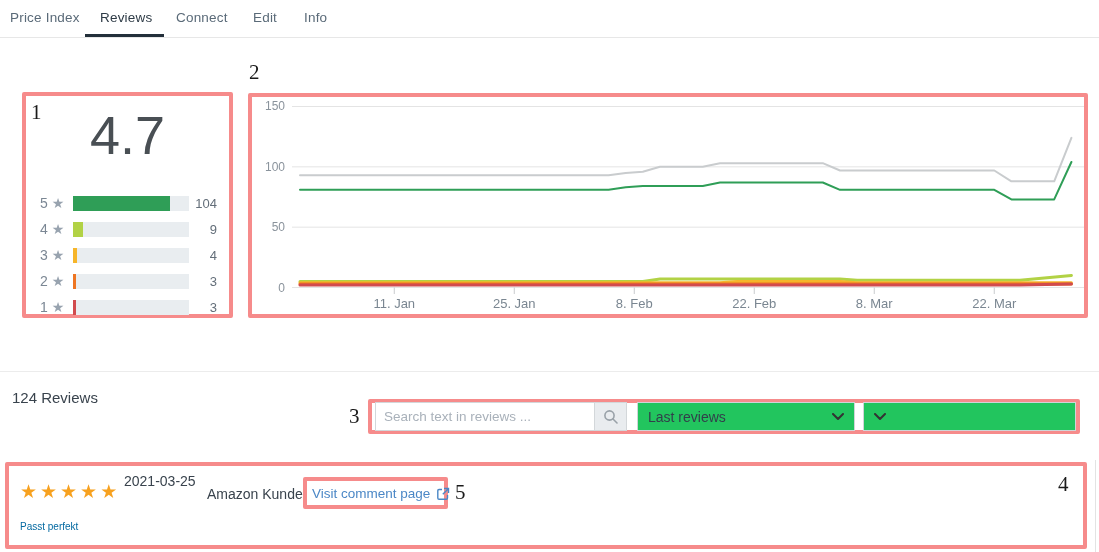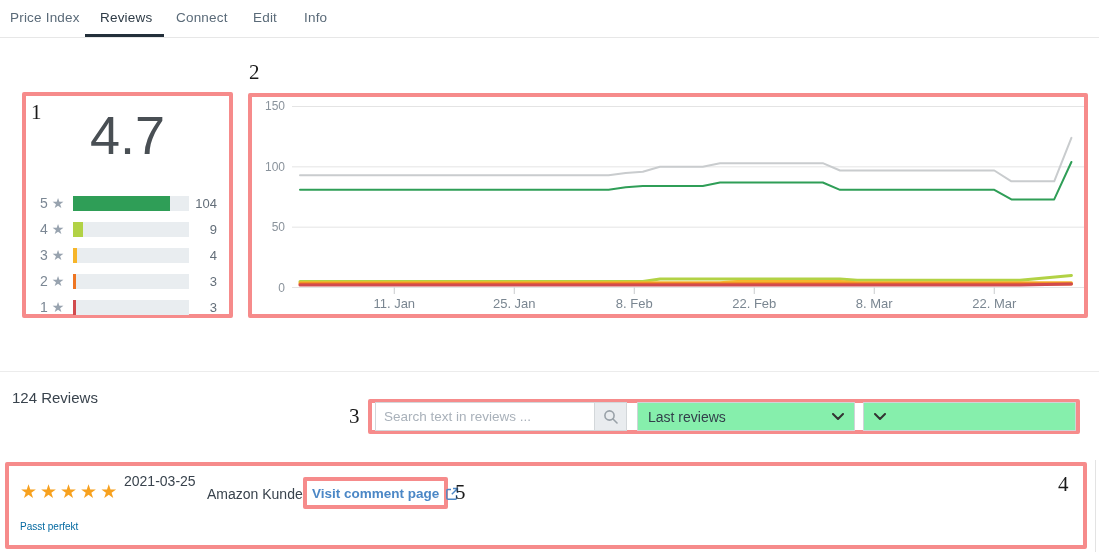--- a/index.html
+++ b/index.html
@@ -47,7 +47,7 @@
                 font-family:Liberation Sans, sans-serif;color:#39434d;outline:none;}
   .search-input::placeholder{color:#a9b1ba;}
   .search-btn{width:31px;background:#e9ecef;border:1px solid #d3d7da;display:flex;align-items:center;justify-content:center;cursor:pointer;}
-  .selectbox{height:29px;border:1px solid #d0d4d8;background:#86efac;display:flex;align-items:center;
+  .selectbox{height:29px;border:1px solid #d0d4d8;background:#22c55e;display:flex;align-items:center;
              padding:0 10px;box-sizing:border-box;cursor:pointer;}
   .selectbox .sel-label{font-size:14px;color:#323f4a;flex:1;}
   .sel1{width:222px;margin-left:10px;}

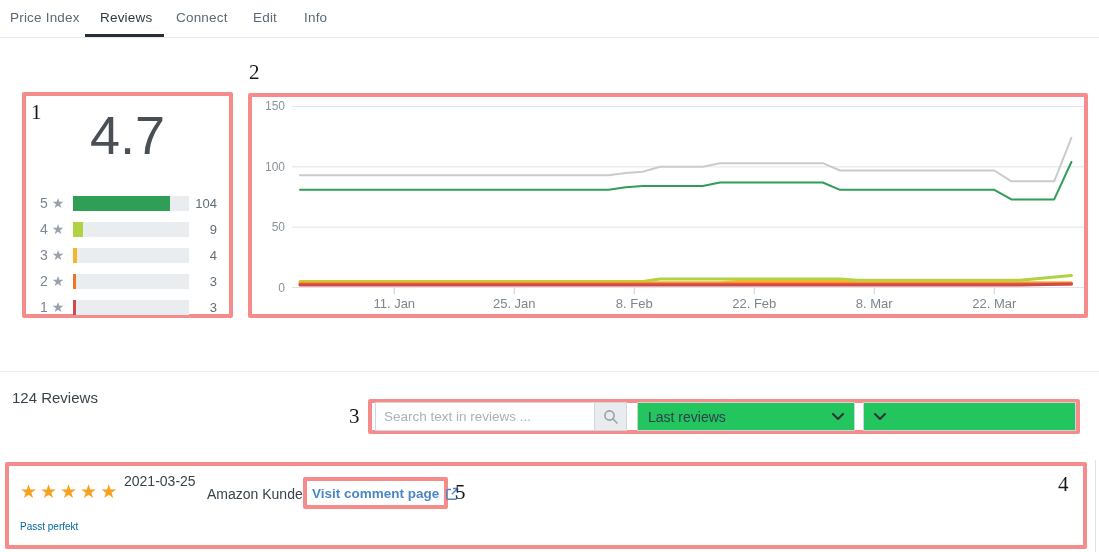--- a/index.html
+++ b/index.html
@@ -58,7 +58,7 @@
   .review-date{position:absolute;left:124px;top:473px;font-size:14px;color:#39434d;}
   .review-author{position:absolute;left:207px;top:486px;font-size:14px;color:#39434d;}
   .comment-link{position:absolute;left:312px;top:486px;display:flex;align-items:center;gap:6px;
-                font-size:13.5px;color:#4b87c6;cursor:pointer;text-decoration:none;font-weight:bold;}
+                font-size:13.5px;color:#4b87c6;cursor:pointer;text-decoration:none;}
   .review-text{position:absolute;left:20px;top:521px;font-size:10px;color:#0369a1;}
   .edge-line{position:absolute;left:1095px;top:460px;width:1px;height:92px;background:#e3e3e3;}
 </style>

